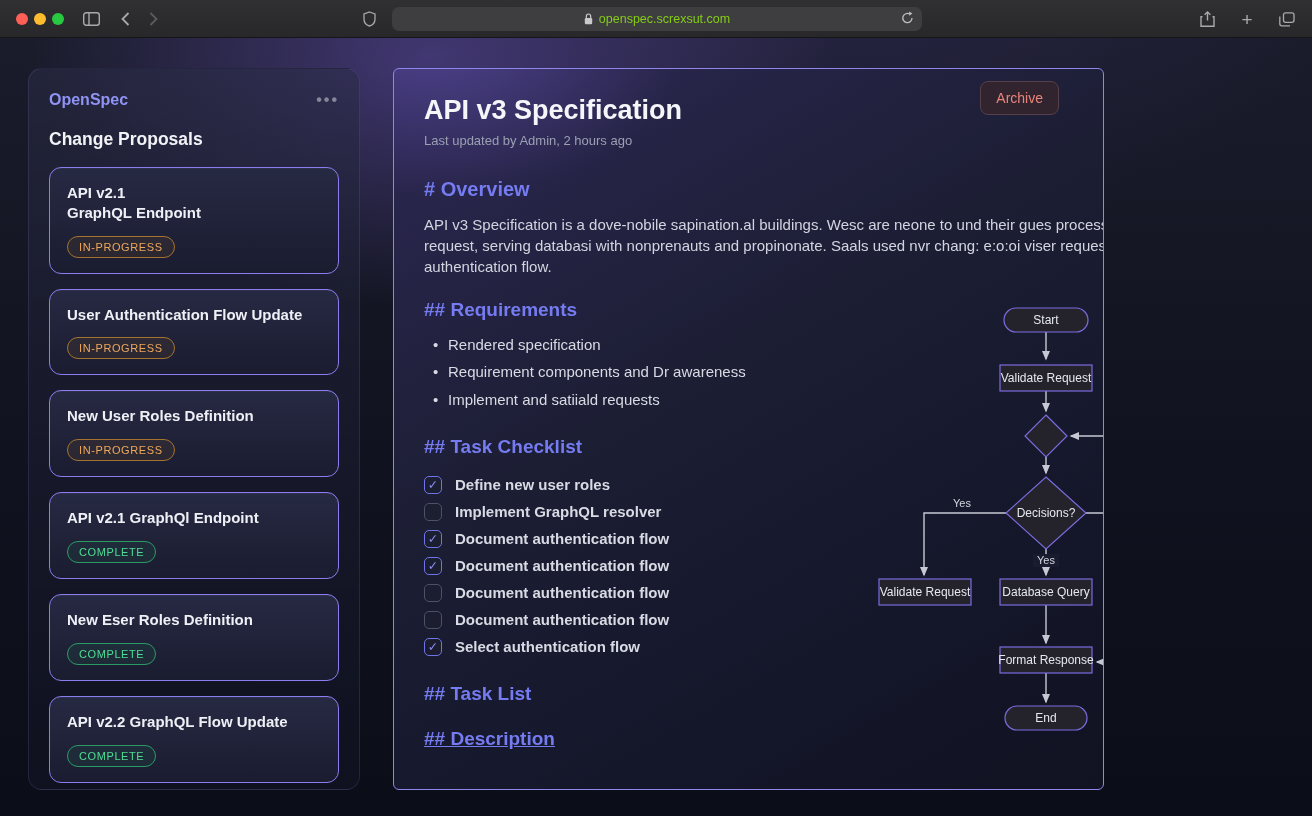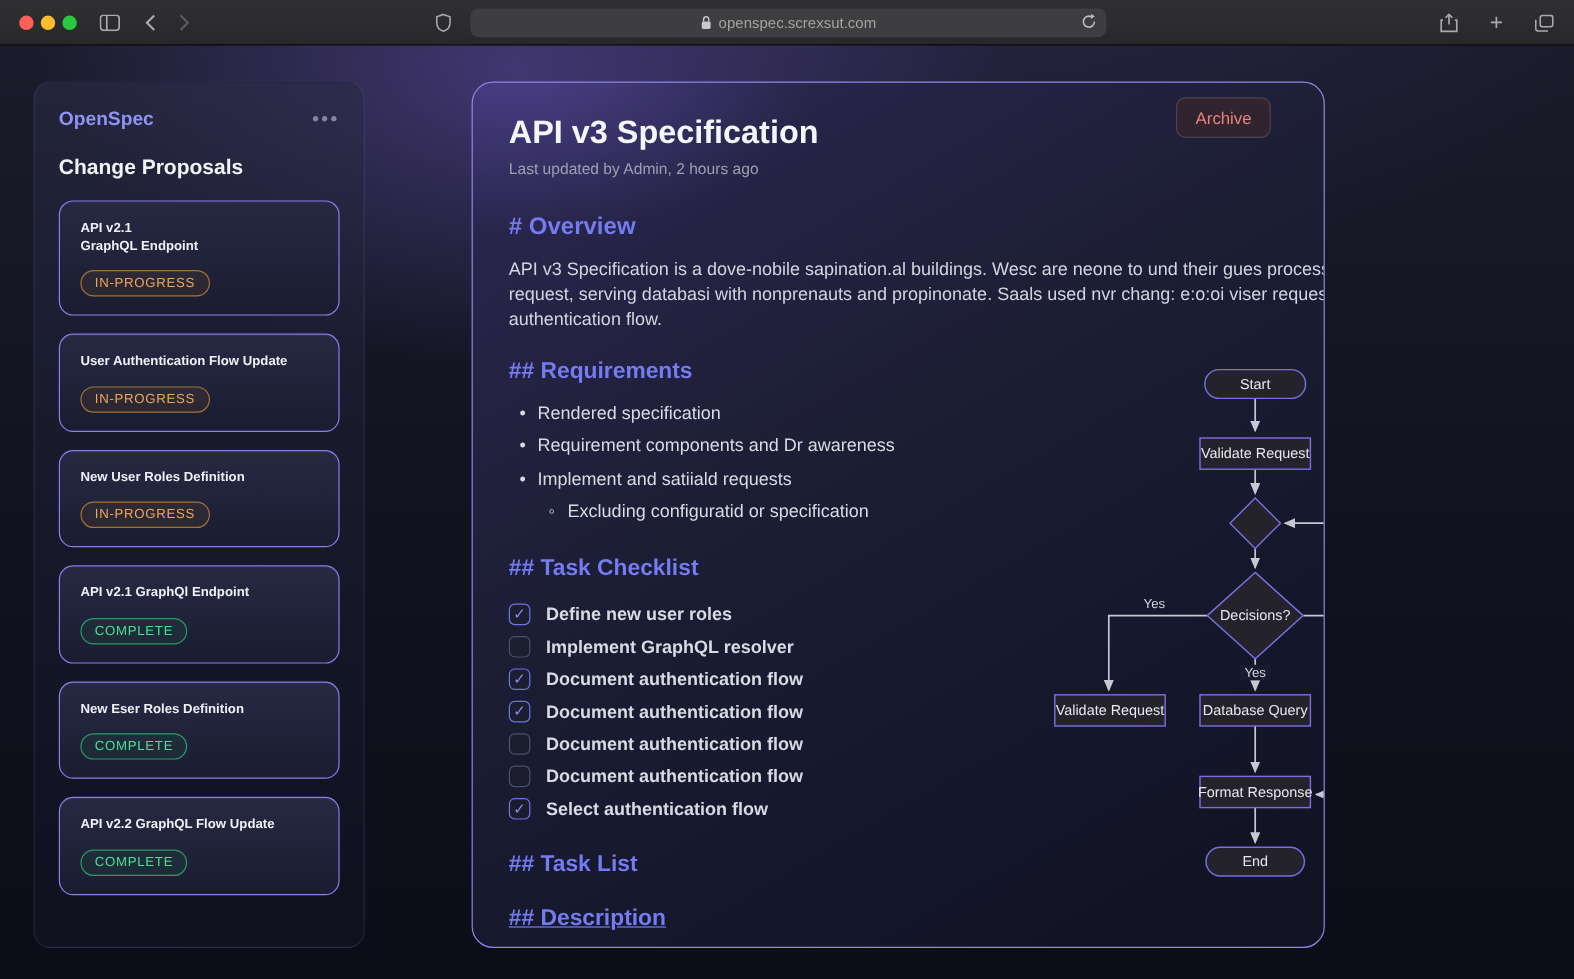--- a/index.html
+++ b/index.html
@@ -18,7 +18,7 @@
   .dim { color:#5b5b60; }
   .urlbar { position:absolute; left:392px; top:7px; width:530px; height:24px;
     background:#3e3e40; border-radius:7px; display:flex; align-items:center;
-    justify-content:center; gap:6px; color:#a3a3a3; font-size:12.5px; }
+    justify-content:center; gap:6px; color:#84cc16; font-size:12.5px; }
   .urlbar .reload { position:absolute; right:8px; top:4px; color:#bfbfc4; }
   .right-icons { position:absolute; right:12px; top:7px; display:flex; gap:14px; }
   .right-icons .chrome-btn { position:static; }

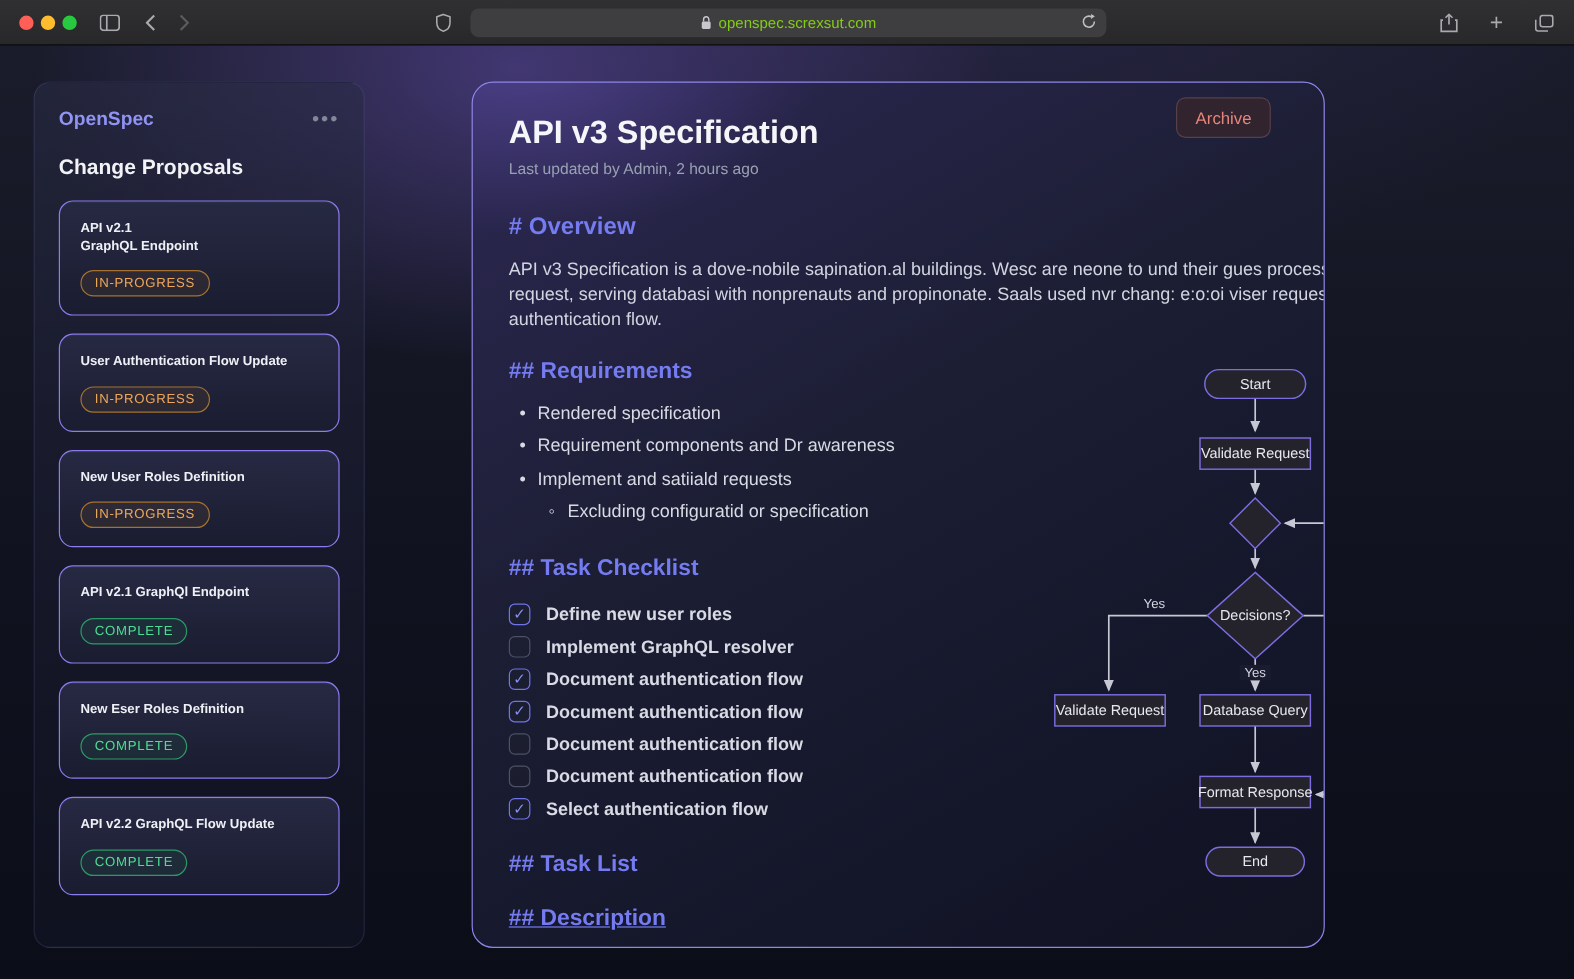--- a/index.html
+++ b/index.html
@@ -32,7 +32,7 @@
       linear-gradient(180deg,#1a1c2b 0%,#10121f 55%,#0b0d18 100%); }
 
   
-  .sidebar { position:absolute; left:28px; top:30px; width:276px; height:722px;
+  .sidebar { position:absolute; left:28px; top:30px; width:332px; height:722px;
     border-radius:14px; padding:22px 20px; overflow:hidden;
     background:linear-gradient(180deg, rgba(42,44,70,0.55), rgba(16,18,32,0.92));
     border:1px solid rgba(130,120,200,0.18); }

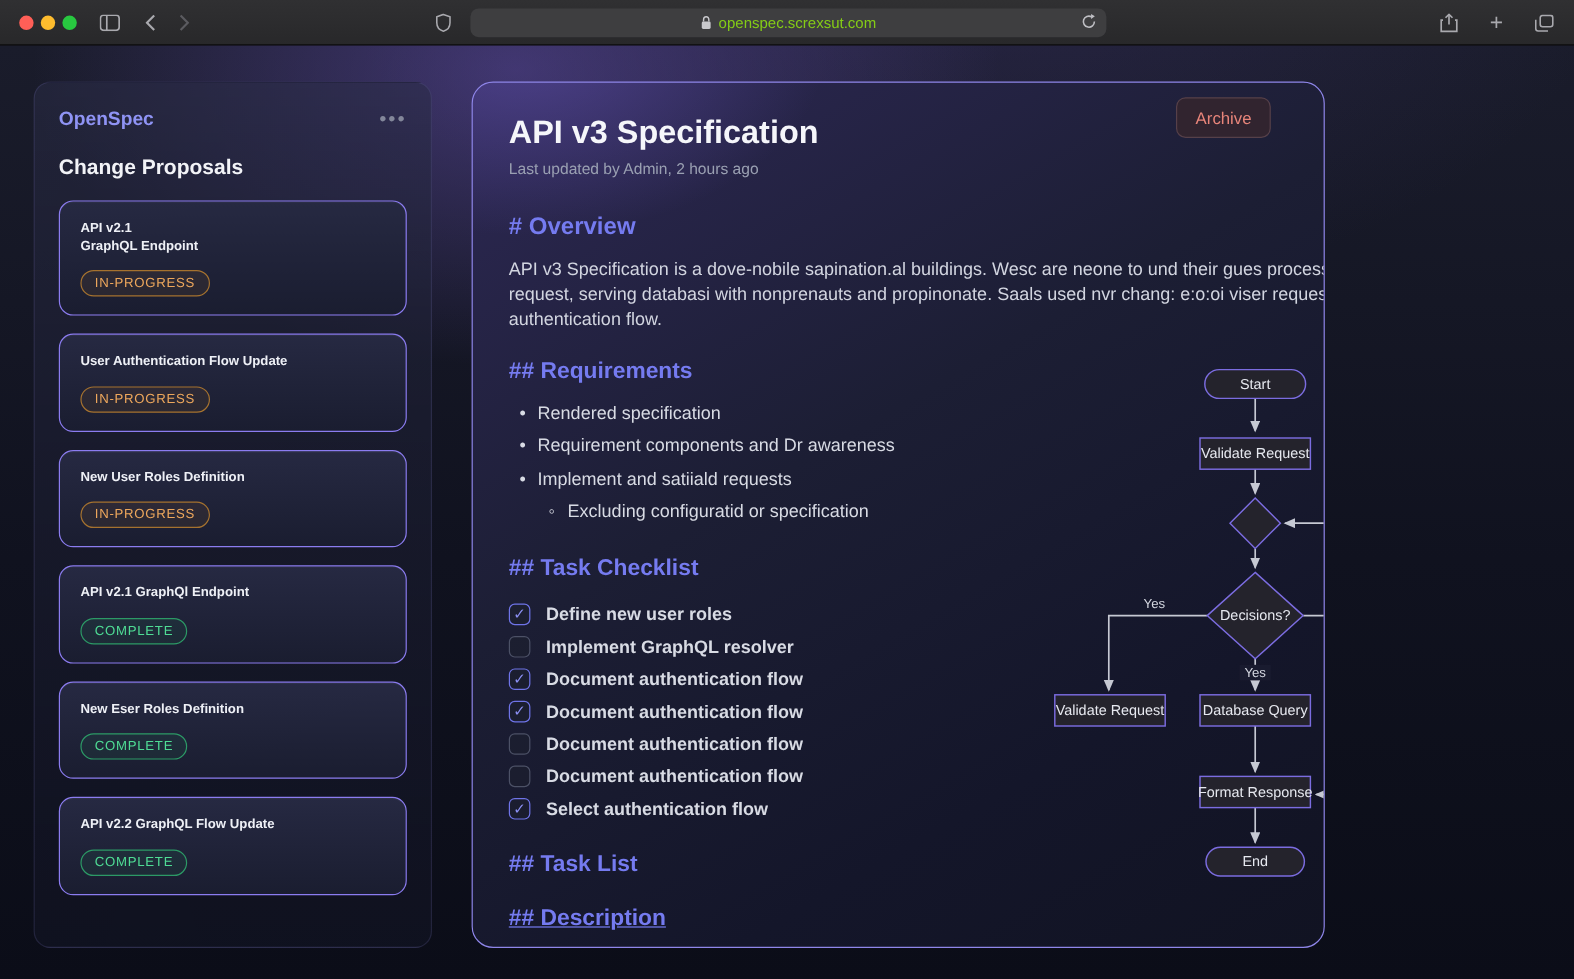--- a/index.html
+++ b/index.html
@@ -53,7 +53,7 @@
 
   
   .main { position:absolute; left:393px; top:30px; width:711px; height:722px;
-    border-radius:18px; border:1.5px solid #8f86ea; overflow:hidden;
+    border-radius:6px; border:1.5px solid #8f86ea; overflow:hidden;
     background:
       radial-gradient(420px 260px at 6% -4%, rgba(110,90,195,0.5), transparent 60%),
       linear-gradient(150deg,#2d2854 0%,#1c1e34 42%,#14162a 75%,#111322 100%); }

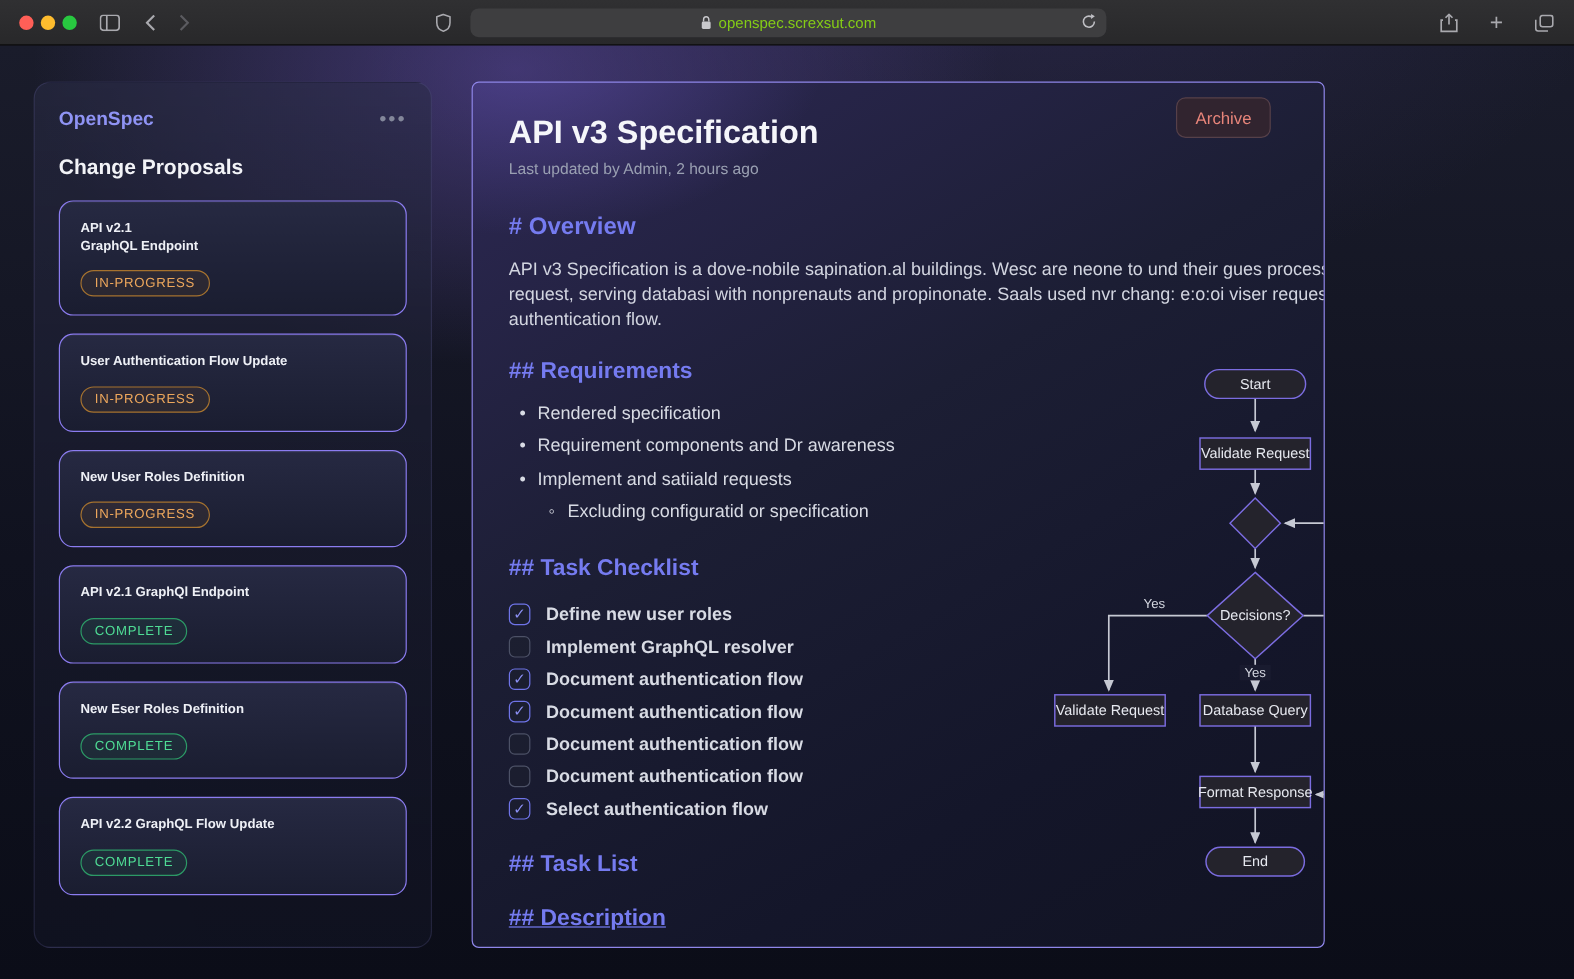--- a/index.html
+++ b/index.html
@@ -44,7 +44,7 @@
   .card { border-radius:12px; border:1.5px solid #8b7cf0; padding:15px 17px;
     background:linear-gradient(180deg,#262942,#1a1d30);
     box-shadow:0 1px 0 rgba(255,255,255,0.04) inset; }
-  .card-title { font-size:11px; font-weight:600; color:#eef0f6; line-height:1.32;
+  .card-title { font-size:15px; font-weight:600; color:#eef0f6; line-height:1.32;
     white-space:pre-line; }
   .badge { display:inline-block; margin-top:13px; font-size:11px; font-weight:400;
     letter-spacing:0.6px; padding:4px 11px; border-radius:999px; }

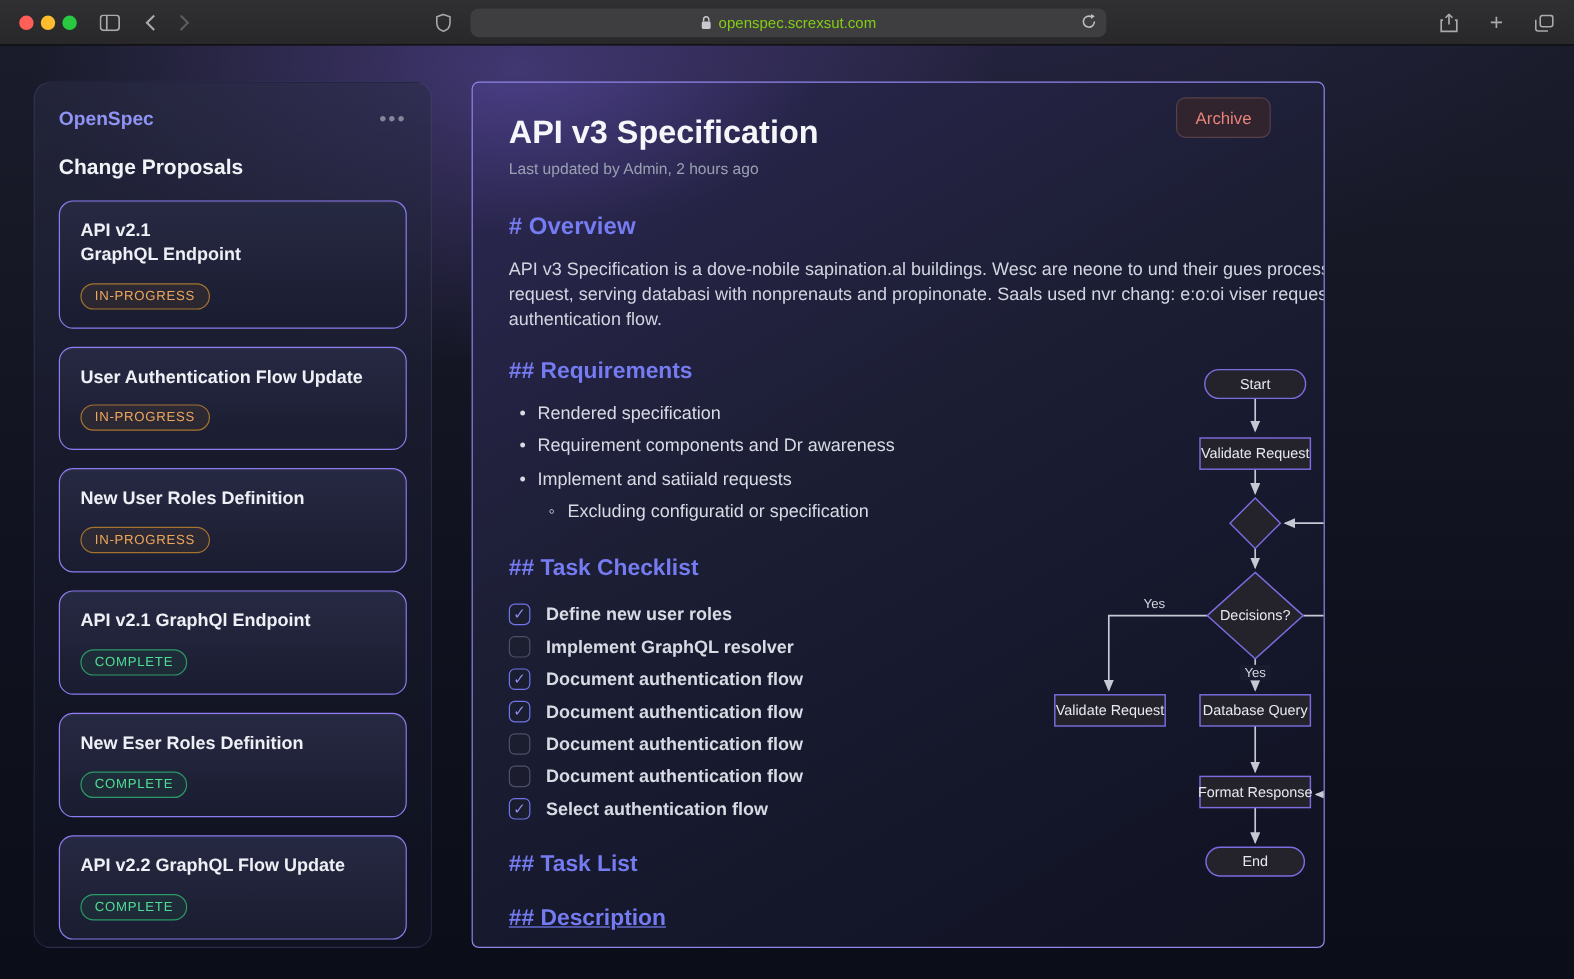--- a/index.html
+++ b/index.html
@@ -213,7 +213,6 @@
           <li class="b">Rendered specification</li>
           <li class="b">Requirement components and Dr awareness</li>
           <li class="b">Implement and satiiald requests</li>
-          <li class="sub">Excluding configuratid or specification</li>
         </ul>
 
         <div class="h2 check-h">## Task Checklist</div>

